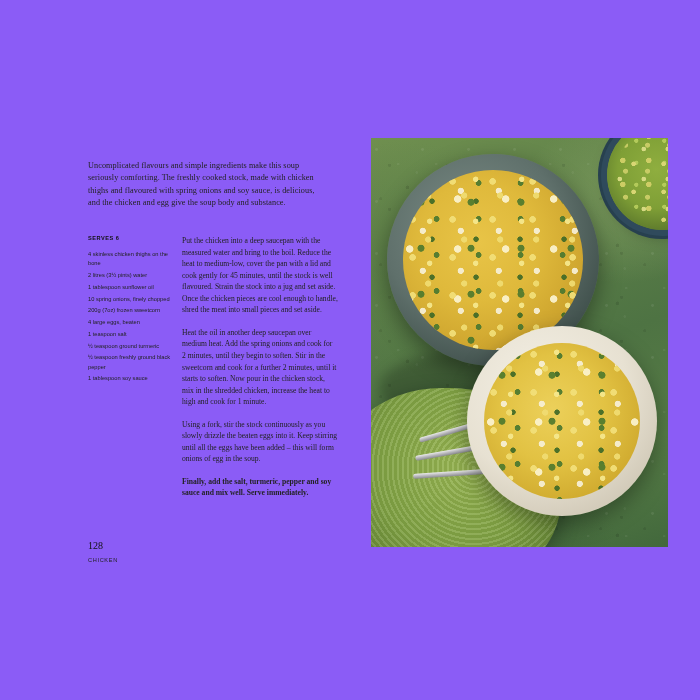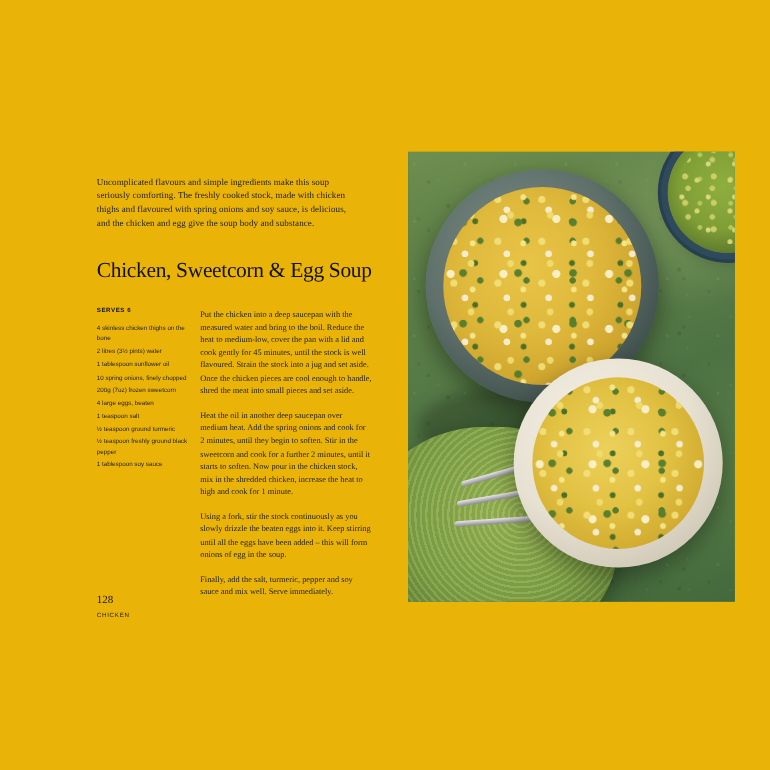--- a/index.html
+++ b/index.html
@@ -18,7 +18,7 @@
     position: relative;
     width: 700px;
     height: 700px;
-    background: #eab308;
+    background: #8b5cf6;
   }
 
   

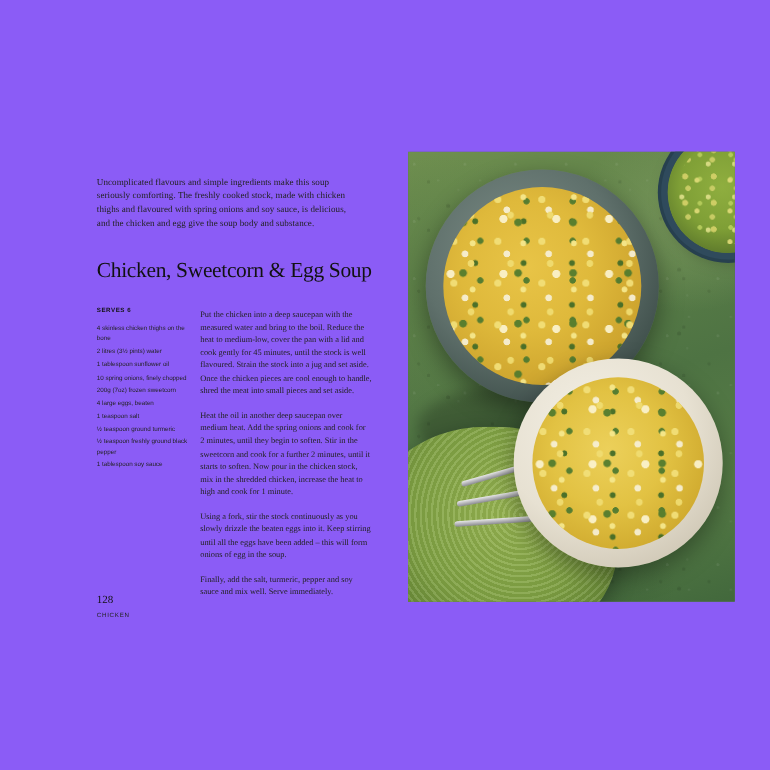--- a/index.html
+++ b/index.html
@@ -282,7 +282,6 @@
 
     <p class="intro">Uncomplicated flavours and simple ingredients make this soup seriously comforting. The freshly cooked stock, made with chicken thighs and flavoured with spring onions and soy sauce, is delicious, and the chicken and egg give the soup body and substance.</p>
 
-    <h1 class="recipe-title">Chicken, Sweetcorn &amp; Egg Soup</h1>
 
     <div class="body-wrap">
 

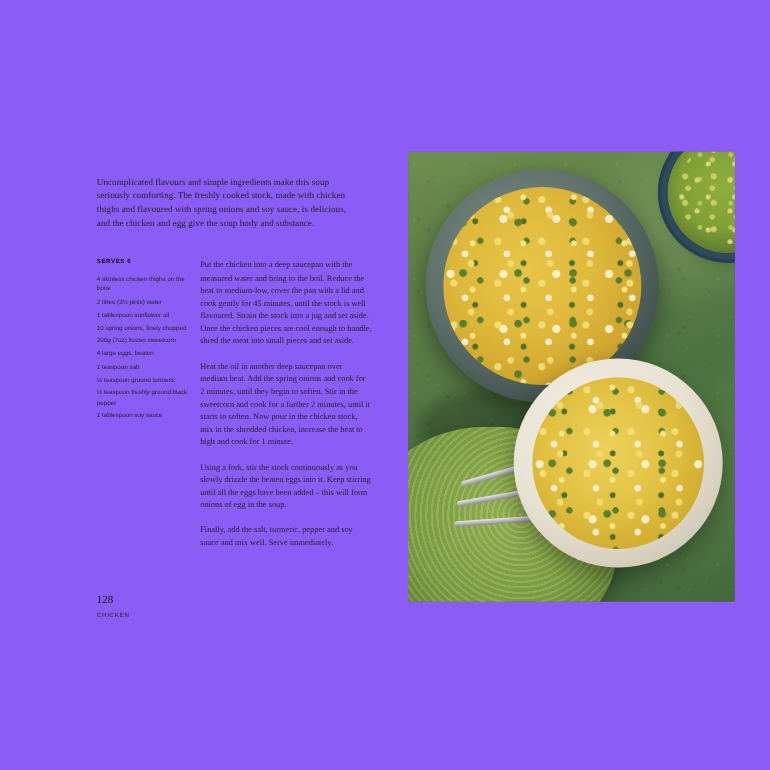--- a/index.html
+++ b/index.html
@@ -87,7 +87,7 @@
     color: #222;
     margin: 0 0 11px 0;
   }
-  .method p:last-child { margin-bottom: 17px; }
+  .method p:last-child { margin-bottom: 17px; font-weight: bold; }
 
   
   .footer {

